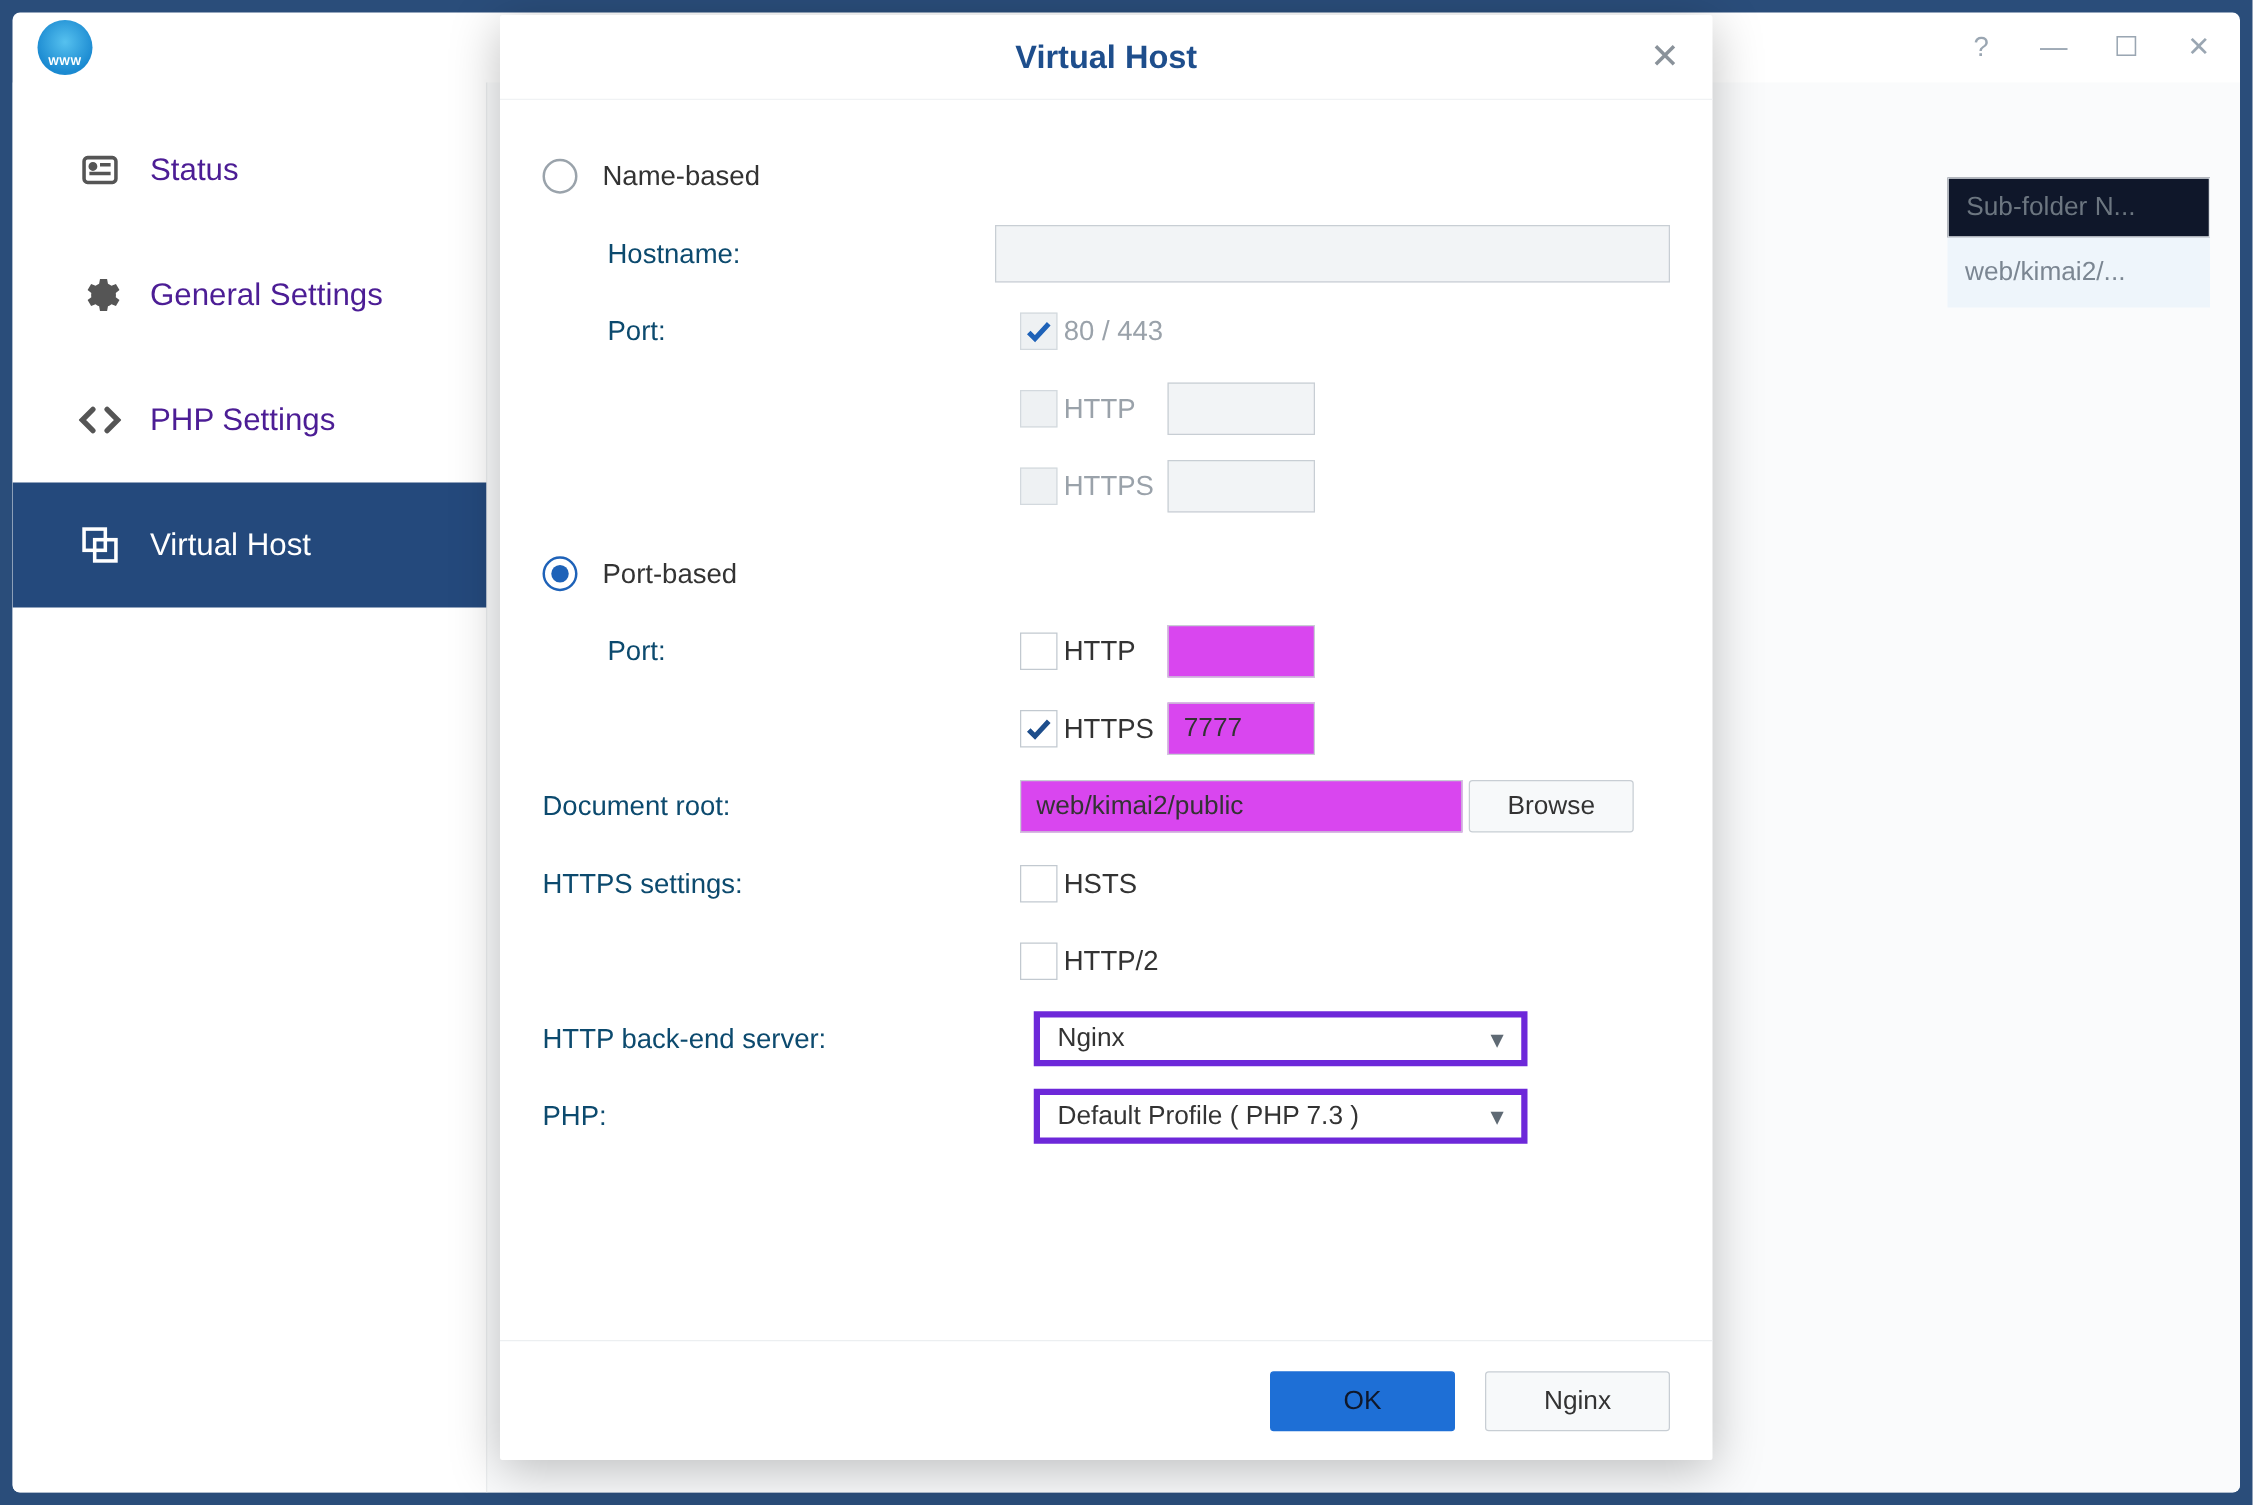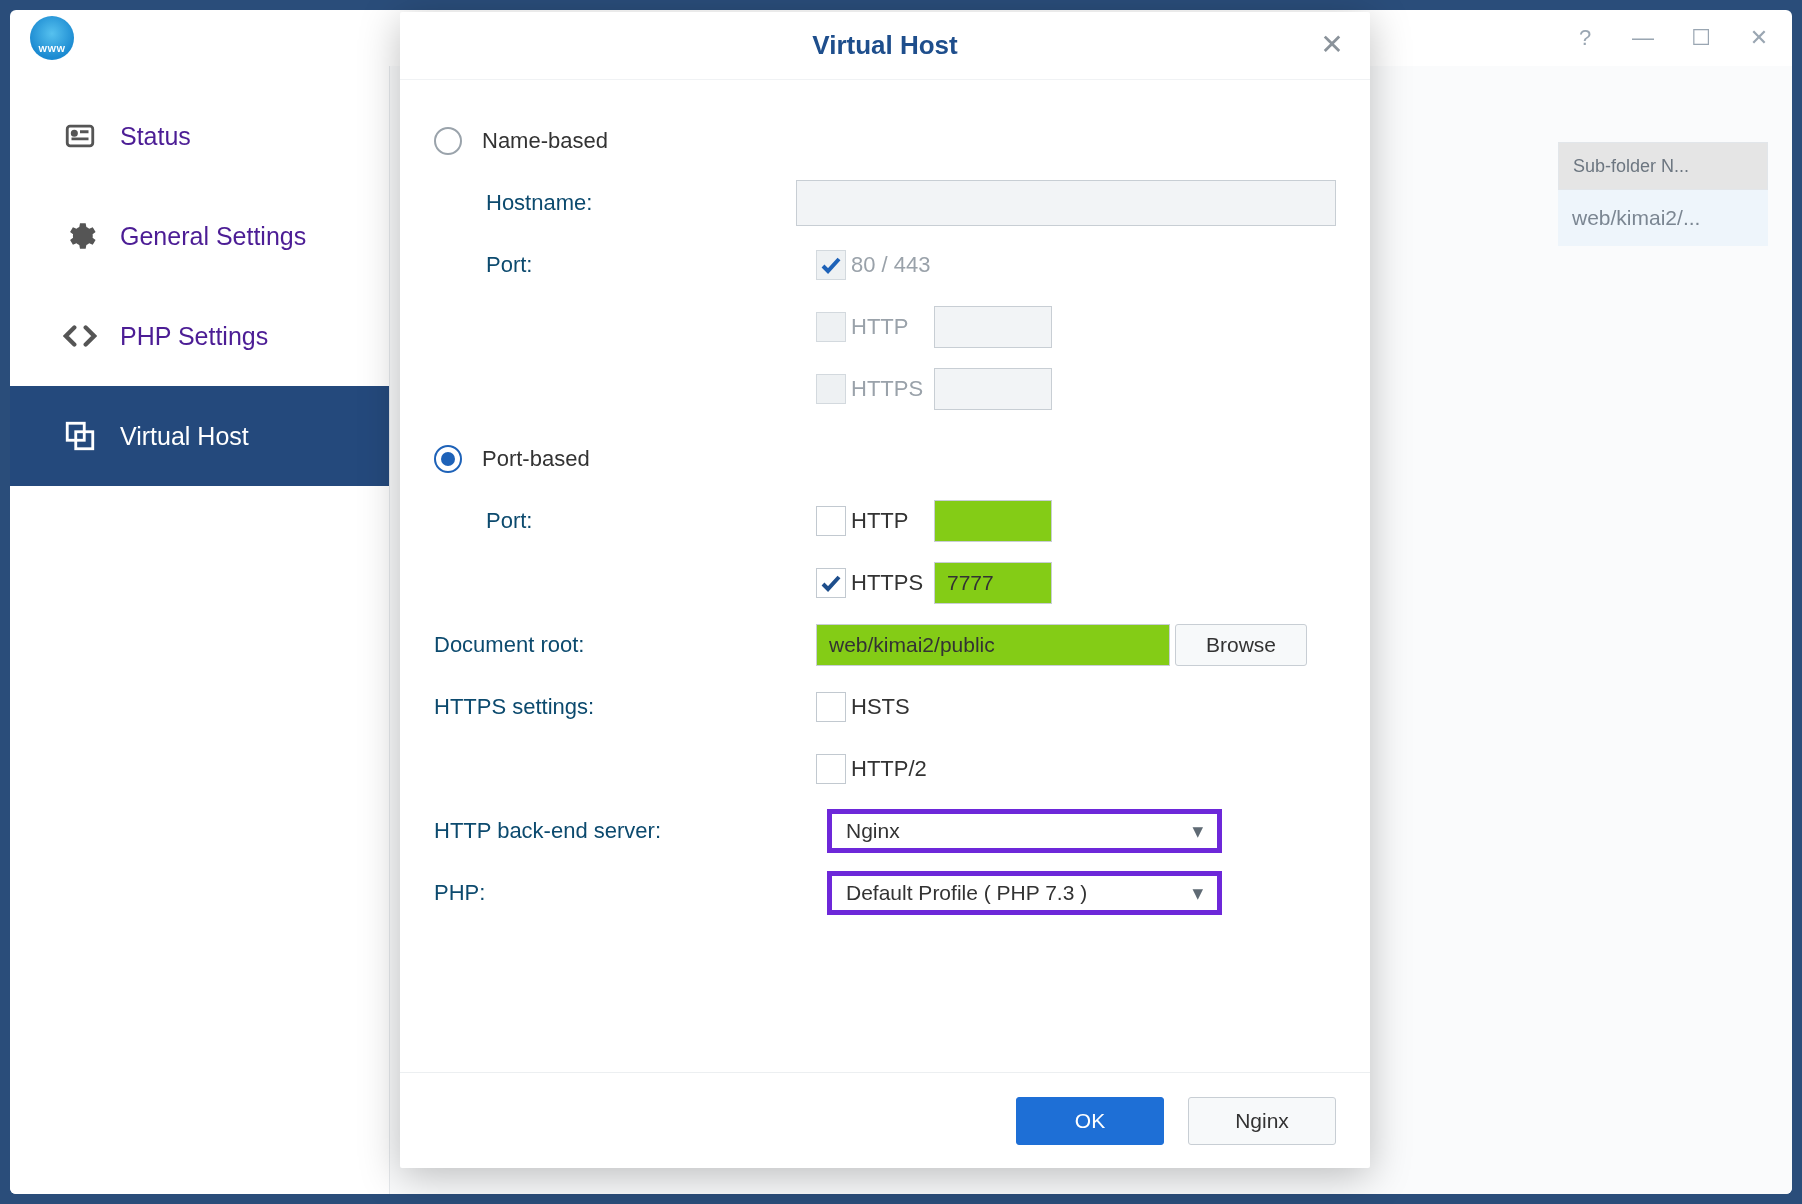--- a/index.html
+++ b/index.html
@@ -74,7 +74,7 @@
   position:absolute; top:76px; right:24px;
   width:210px; height:48px;
   display:flex; align-items:center; padding:0 14px;
-  font-size:18px; color:#6c7680; border:1px solid #e2e6ea; background:#e5e5e5;
+  font-size:21px; color:#6c7680; border:1px solid #e2e6ea; background:#0f172a;
 }
 .table-row {
   position:absolute; top:124px; right:24px;

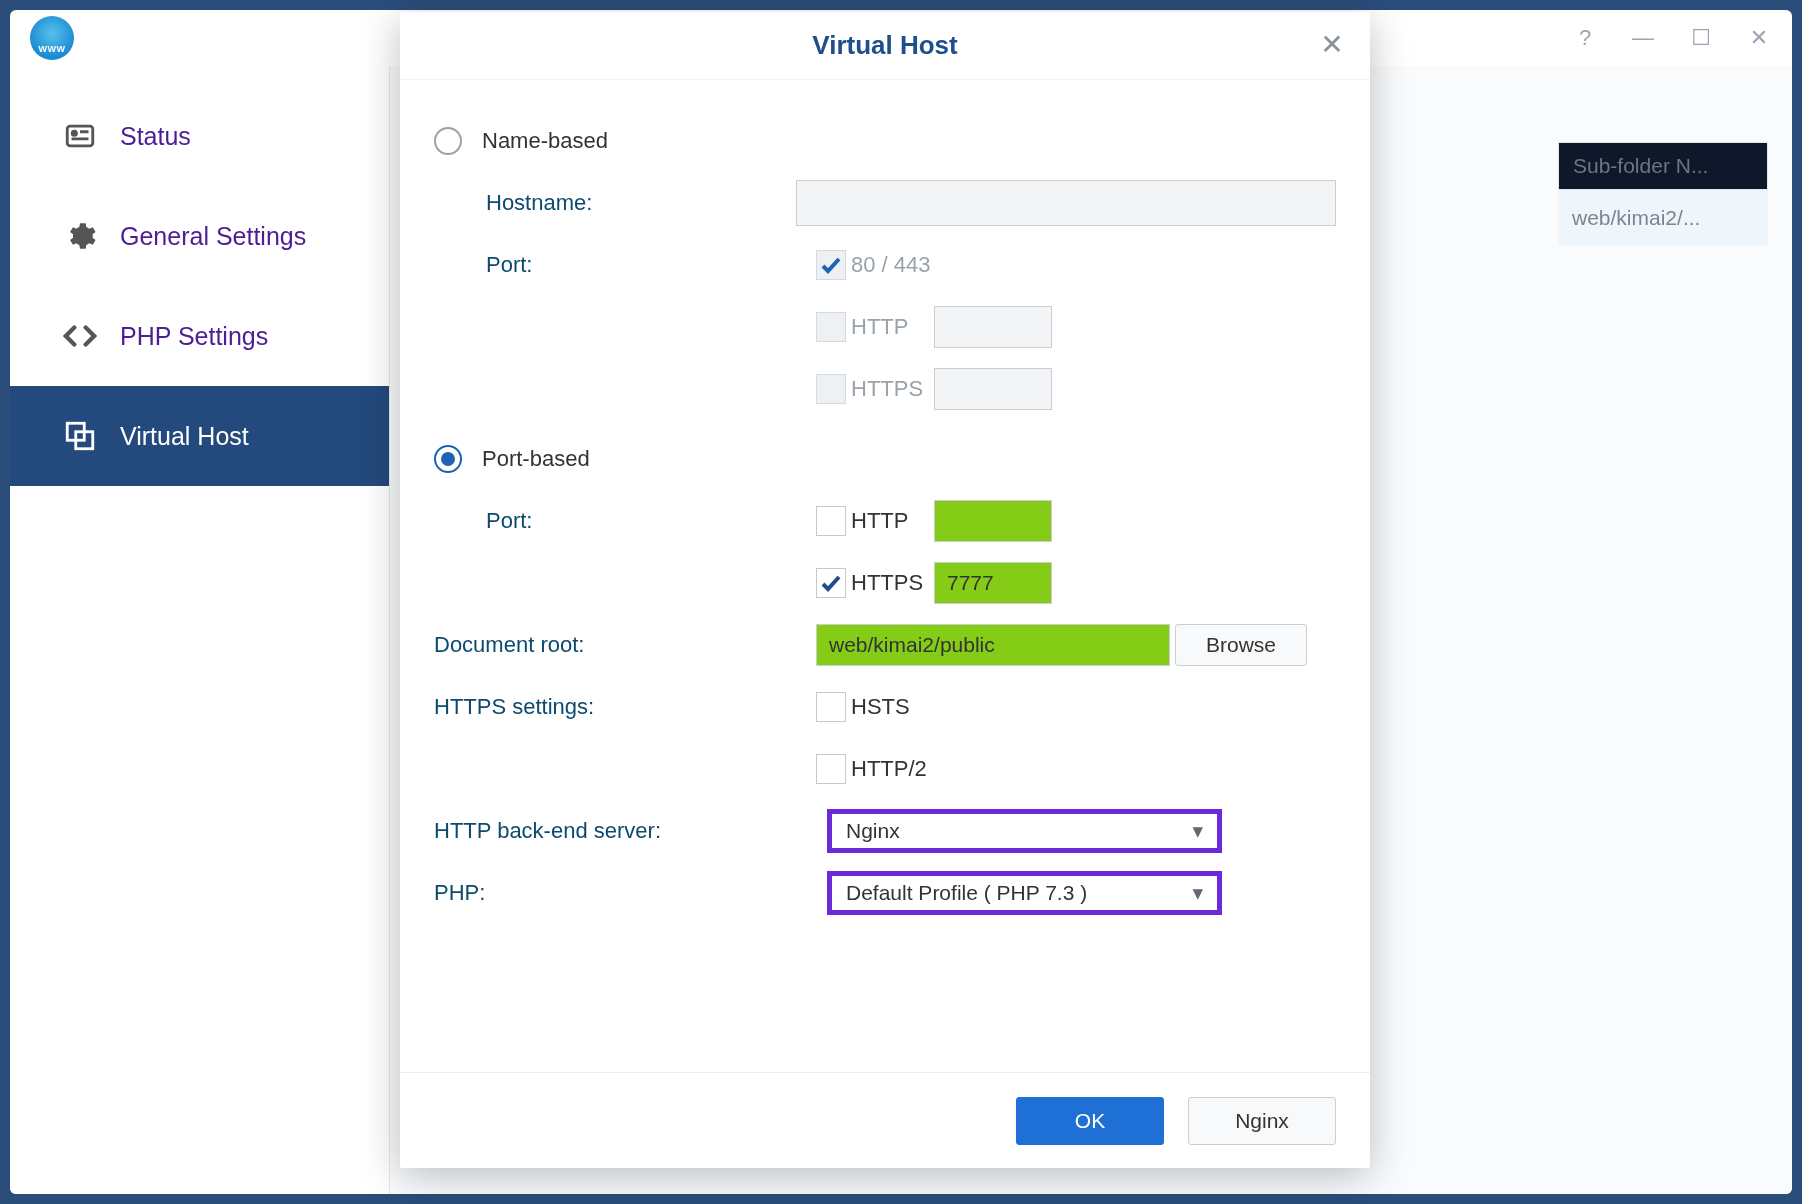--- a/index.html
+++ b/index.html
@@ -134,7 +134,7 @@
 .checkbox svg { display:none; width:24px; height:24px; }
 
 .text-input {
-  height:42px; border:1px solid #c8ced4; padding:0 12px; font-size:21px; color:#333; background:#84cc16;
+  height:42px; border:1px solid #c8ced4; padding:0 12px; font-size:21px; color:#333; background:#d946ef;
 }
 .text-input.wide { width:540px; height:46px; }
 .text-input.port { width:118px; }

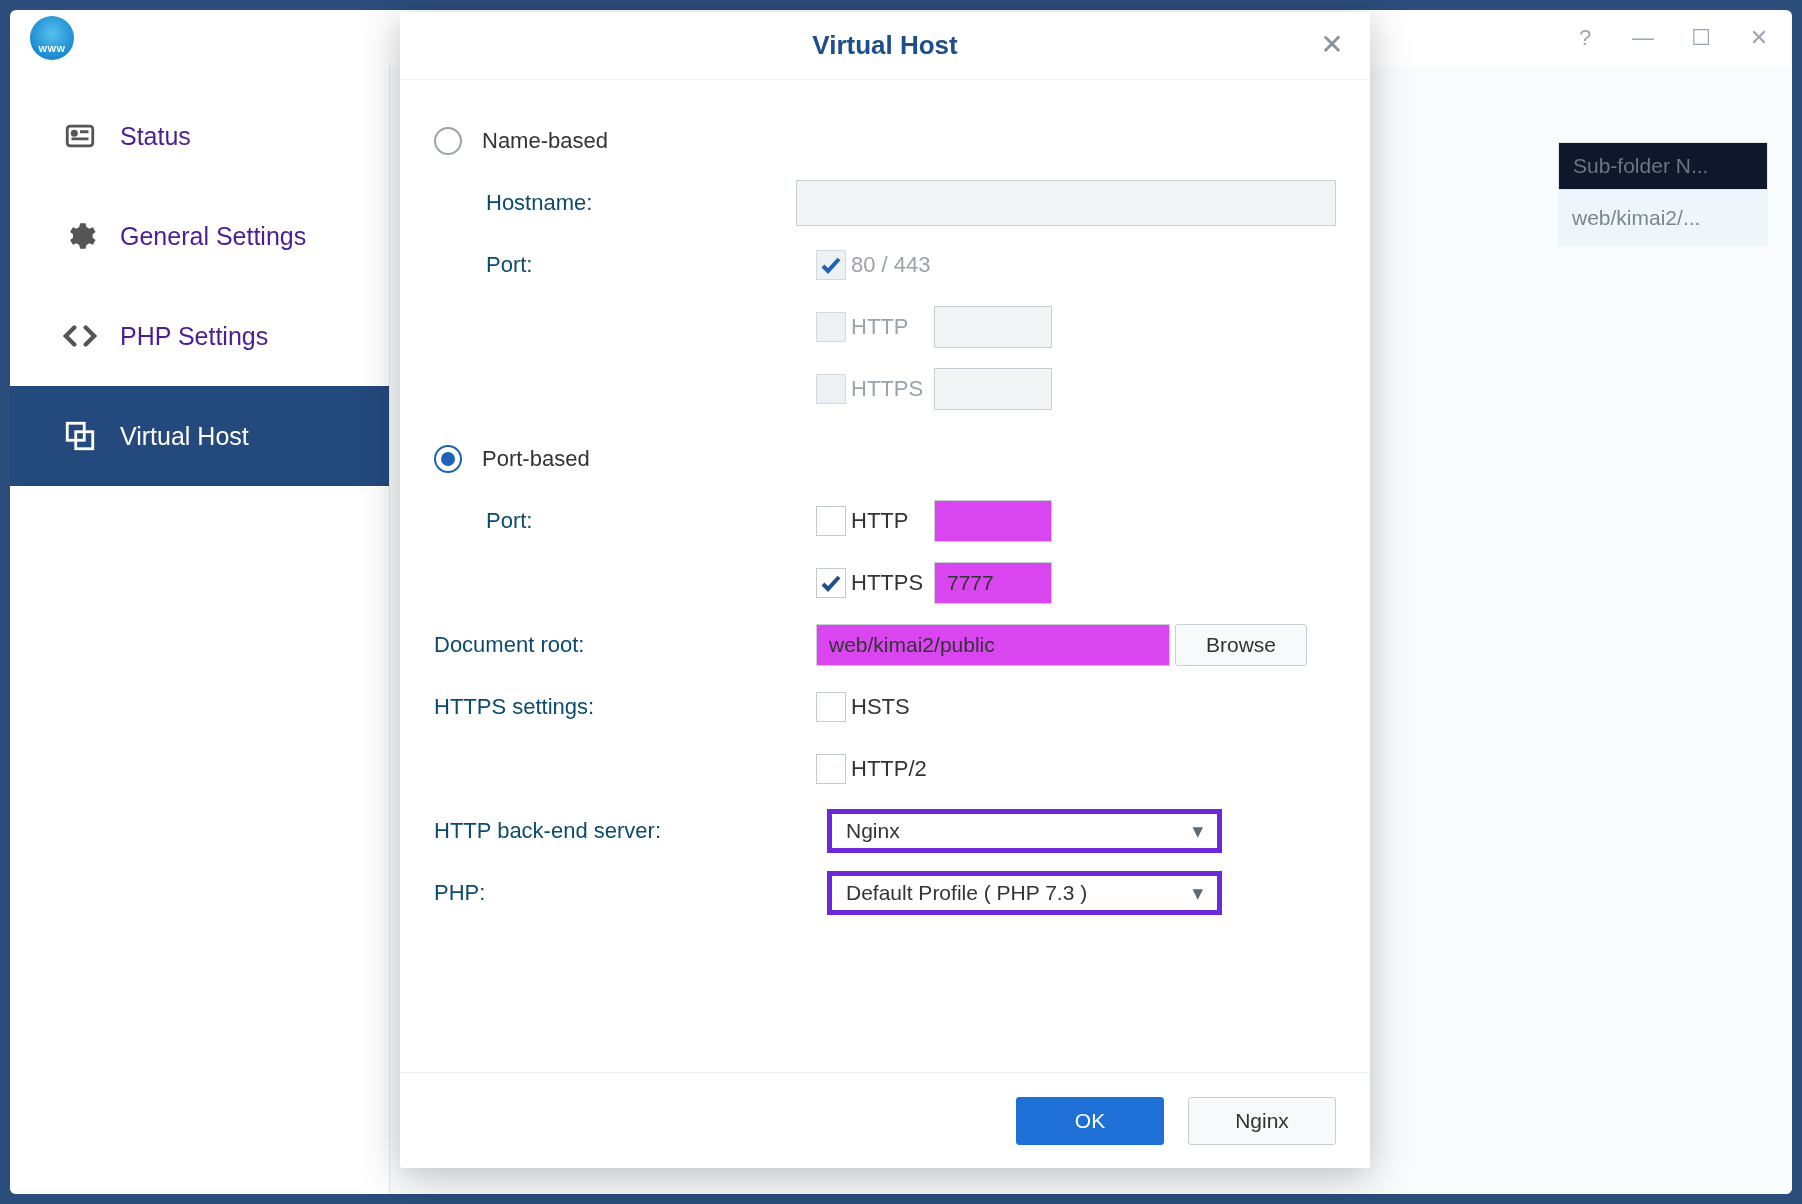--- a/index.html
+++ b/index.html
@@ -149,7 +149,7 @@
   font-size:21px; color:#333; border-radius:3px; cursor:pointer;
   display:inline-flex; align-items:center; justify-content:center;
 }
-.btn.primary { background:#1e6fd6; border-color:#1e6fd6; color:#ffffff; padding:0 48px; }
+.btn.primary { background:#1e6fd6; border-color:#1e6fd6; color:#0f172a; padding:0 48px; }
 
 .select {
   width:395px; height:44px; border:5px solid #6d28d9;

